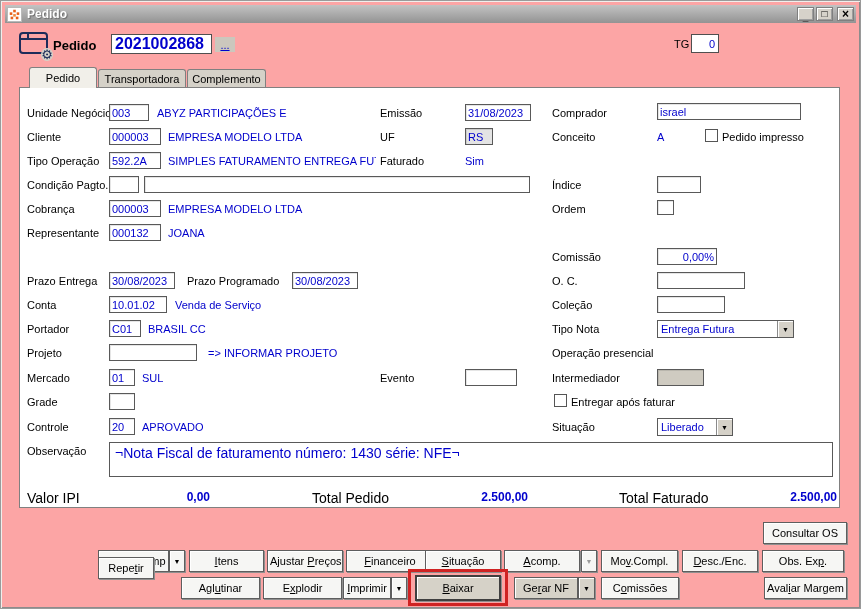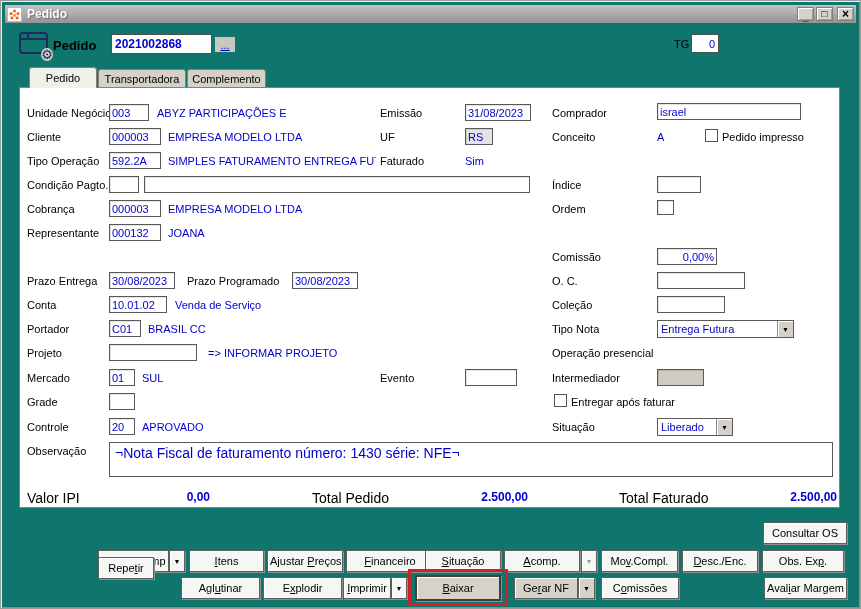--- a/index.html
+++ b/index.html
@@ -5,7 +5,7 @@
   * { box-sizing: border-box; margin: 0; padding: 0; }
   html,body { background:#808080; }
   body { font-family:"Liberation Sans", sans-serif; font-size:11px; color:#000; }
-  .screen { position:relative; width:861px; height:609px; background:#0f766e;
+  .screen { position:relative; width:861px; height:609px; background:#fca5a5;
             border:1px solid #9a9a9a; overflow:hidden;
             box-shadow: inset 1px 1px 0 #f0efec, inset -1px -1px 0 #8c8c8c; }
 

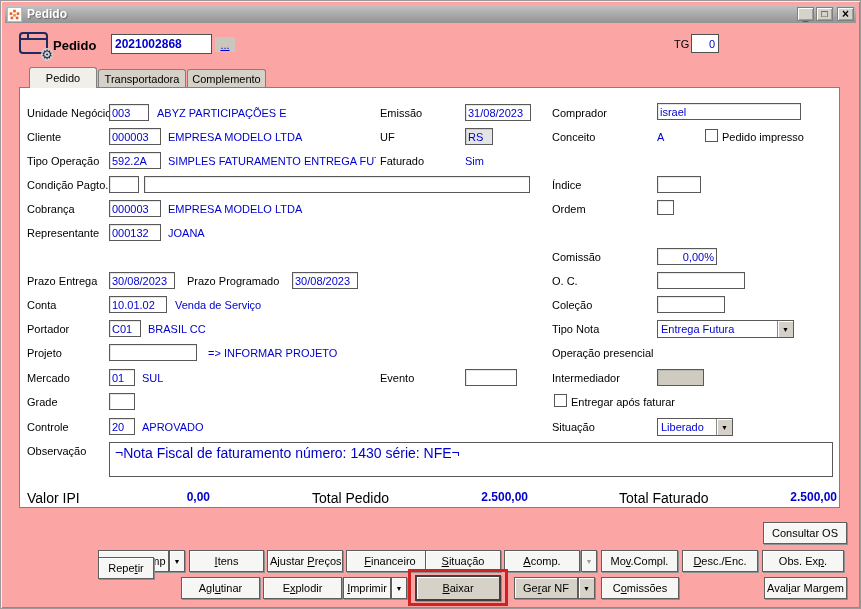--- a/index.html
+++ b/index.html
@@ -34,7 +34,7 @@
              color:#1d2c5a; background:#d5d1c8; border-radius:50%; }
   .header-label { position:absolute; left:52px; top:37px; font-weight:bold; font-size:13px; }
   .order-input { position:absolute; left:110px; top:33px; width:101px; height:20px;
-                 border:1px solid #4f4f4f; color:#0000cc; font-weight:bold; font-size:12px;
+                 border:1px solid #4f4f4f; color:#0000cc; font-weight:bold; font-size:16px;
                  padding:1px 3px; font-family:inherit; background:#fff; }
   .more-btn { position:absolute; left:214px; top:36px; width:20px; height:15px;
               background:#cbc7bd; border:0; color:#0000cc; text-decoration:underline;

